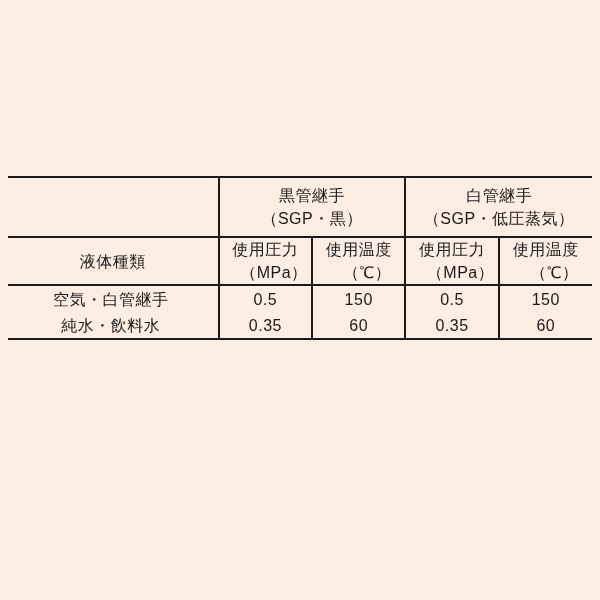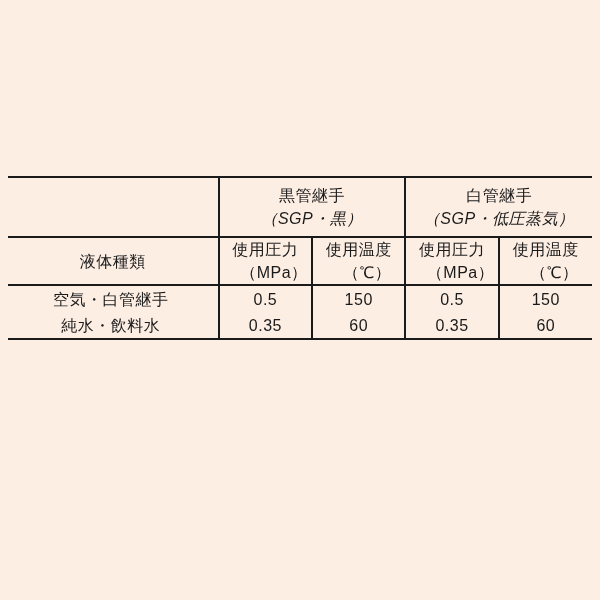--- a/index.html
+++ b/index.html
@@ -64,7 +64,6 @@
   }
   .hdr-group .line2 {
     display: block;
-    font-style: italic;
   }
   .hdr-sub {
     height: 46px;

